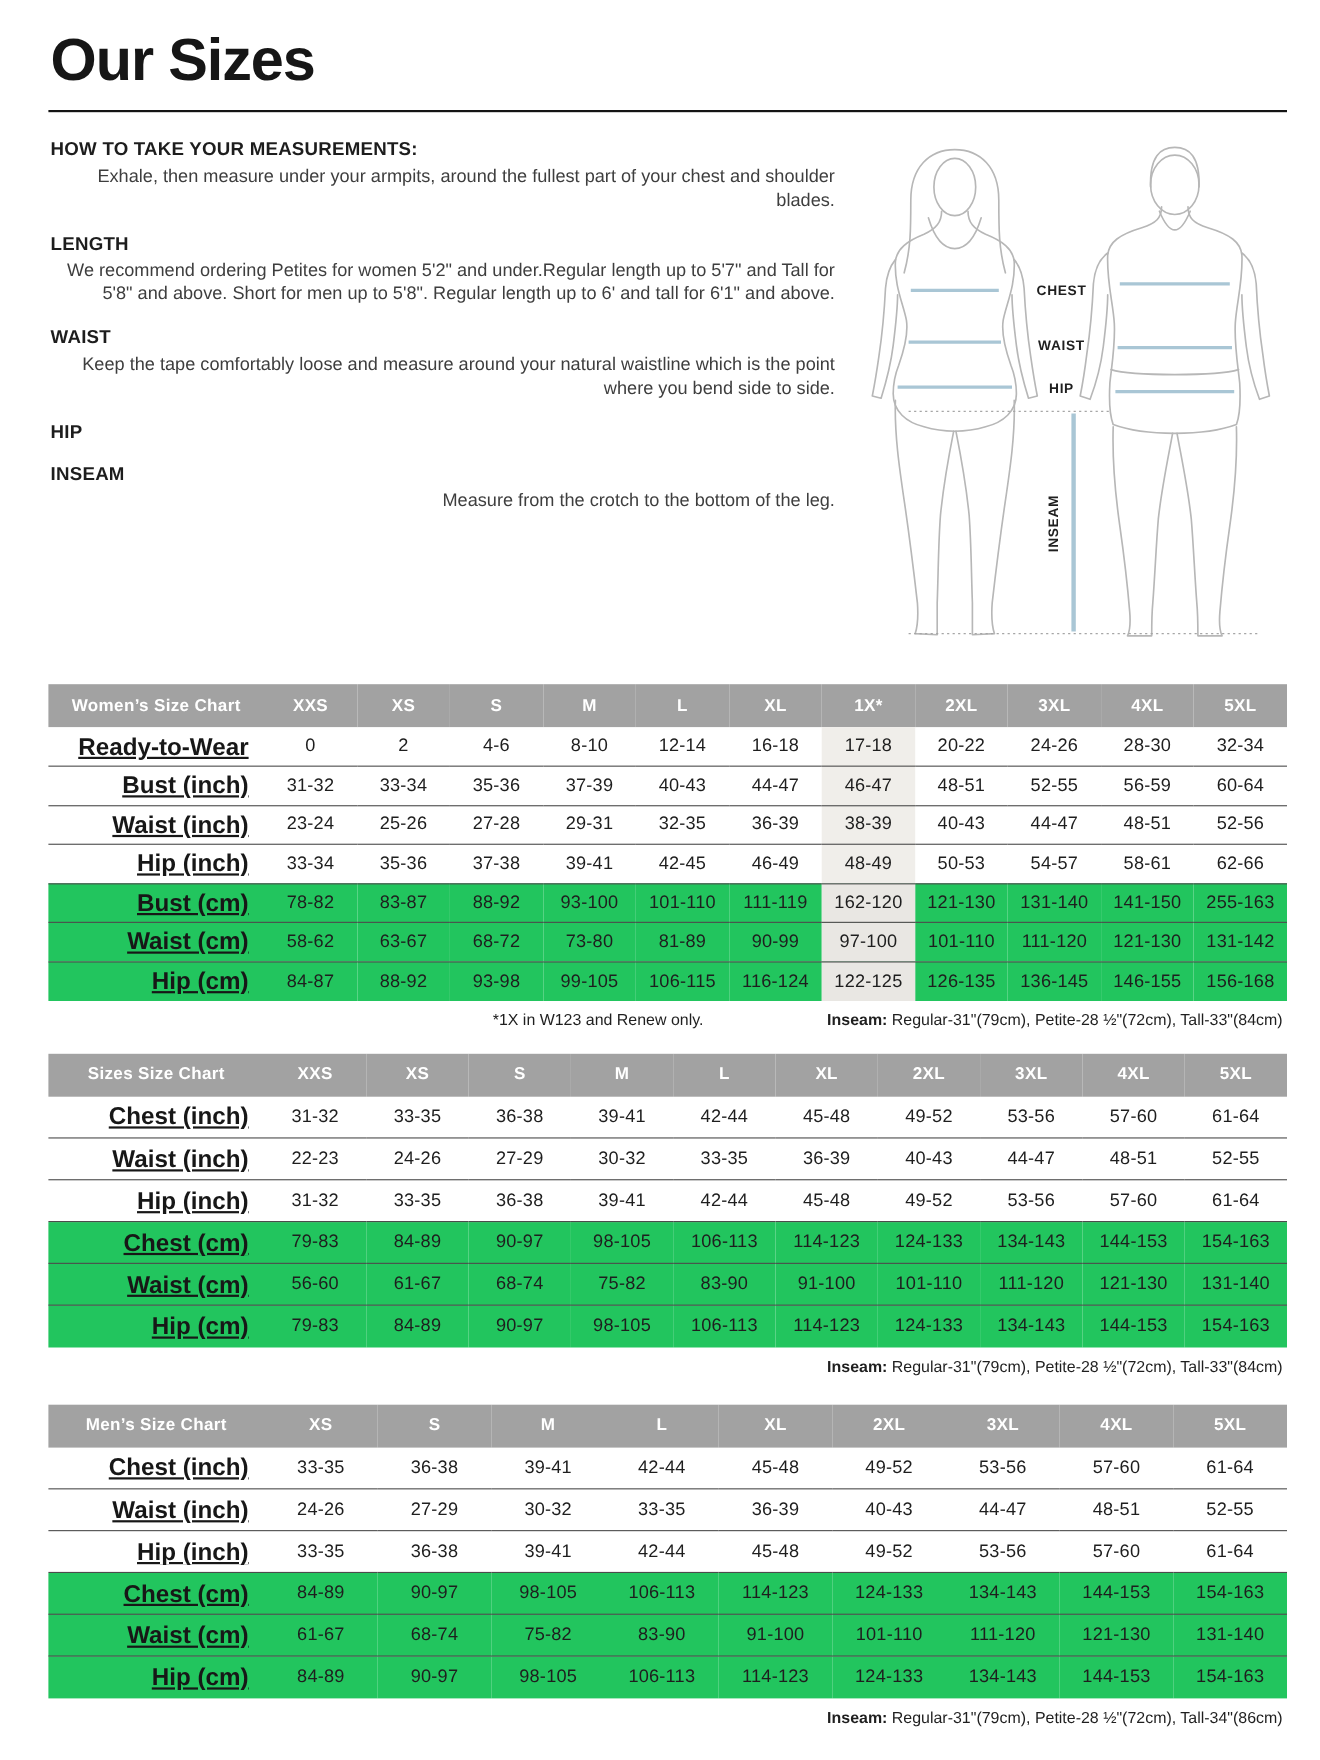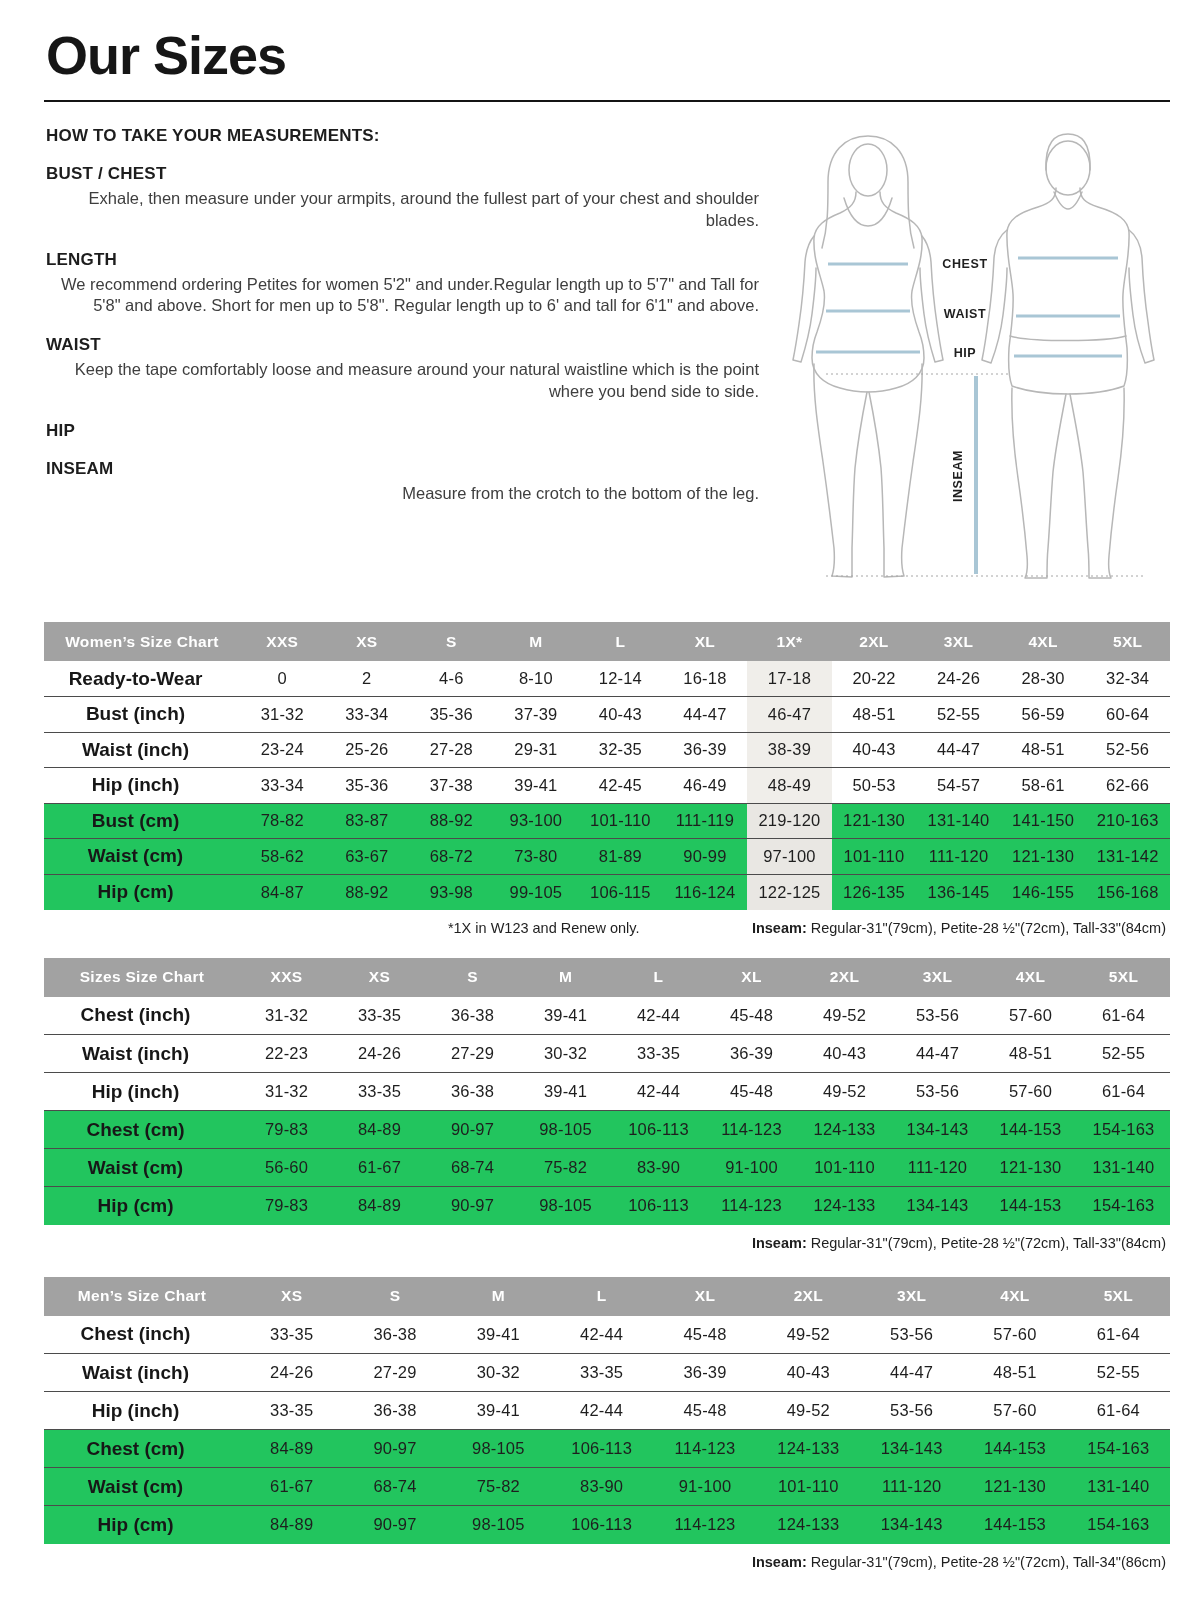--- a/index.html
+++ b/index.html
@@ -48,7 +48,6 @@
       <div class="howto-heading">HOW TO TAKE YOUR MEASUREMENTS:</div>
       <div>
           <div class="msec">
-            <h3>BUST / CHEST</h3>
             <p>Exhale, then measure under your armpits, around the fullest part of your chest and shoulder blades.</p>
           </div>
           <div class="msec">

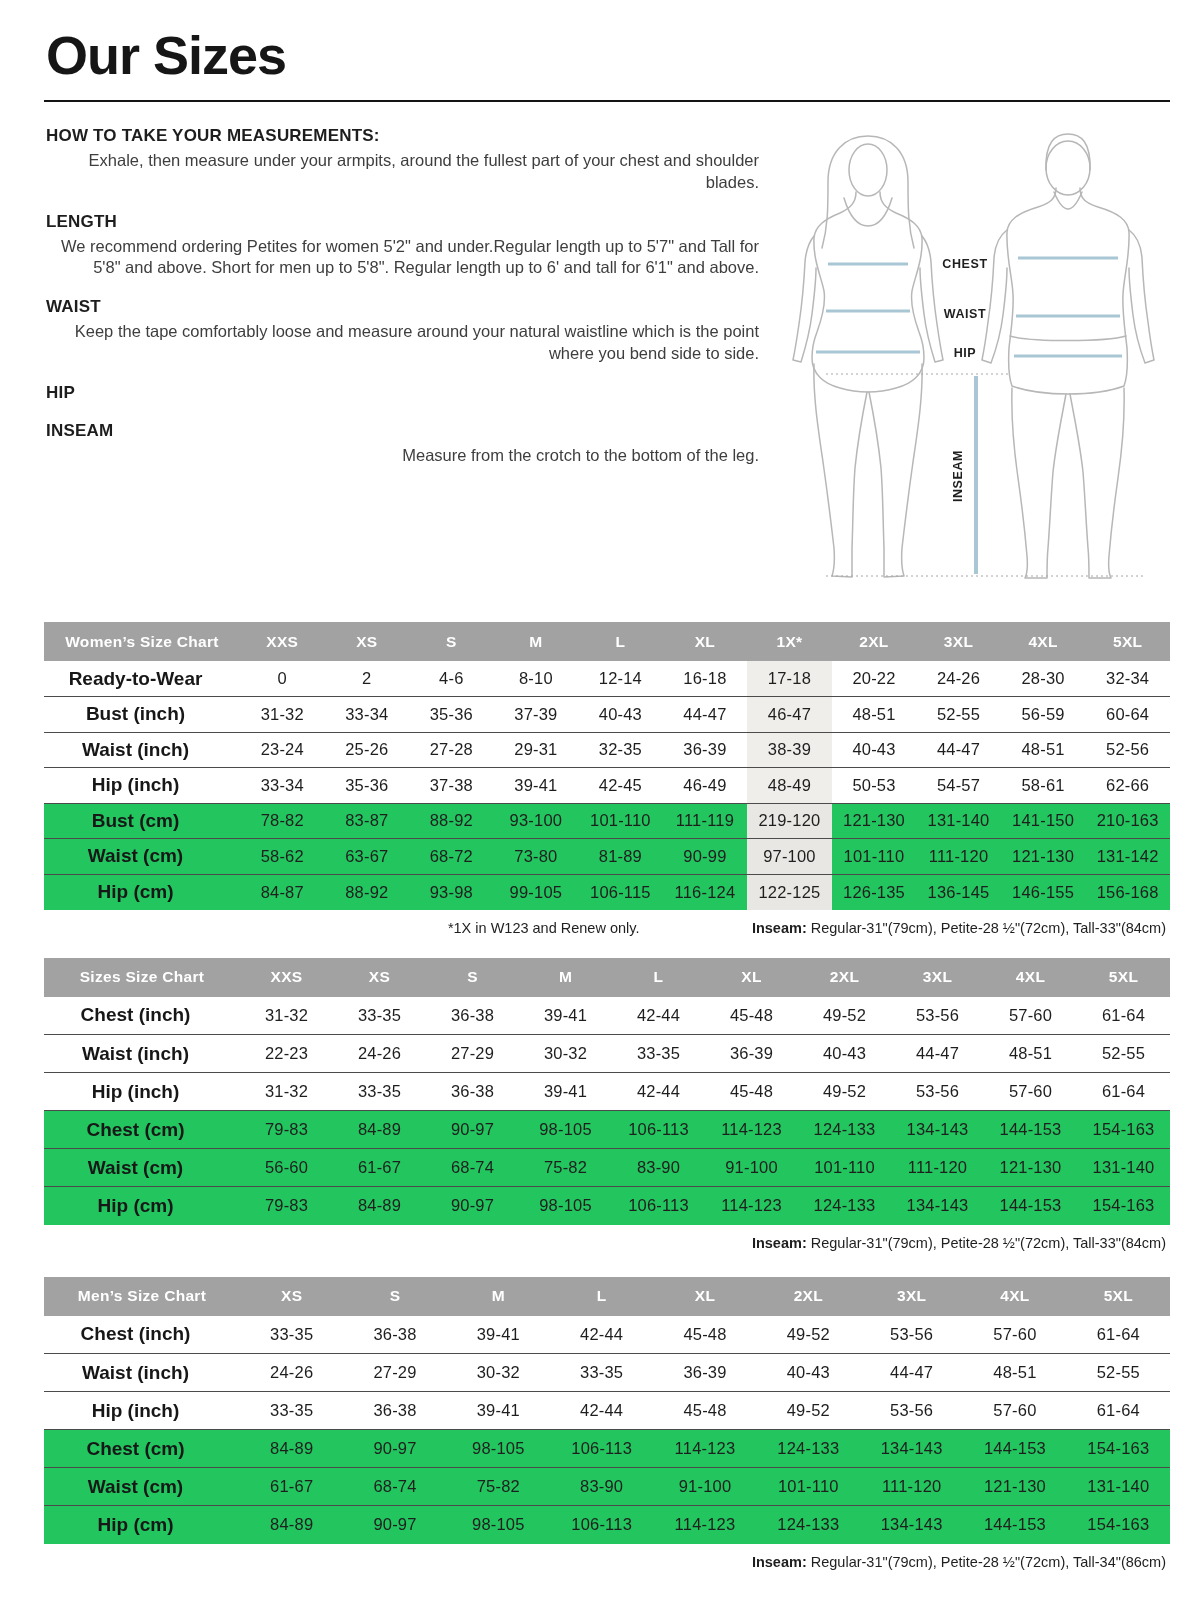--- a/index.html
+++ b/index.html
@@ -26,7 +26,7 @@
   table.t-women tbody tr{height:35.5px;}
   table.size-table tbody tr{border-bottom:1px solid #4b4b4b;}
   table.size-table tbody tr:last-child{border-bottom:none;}
-  table.size-table tbody th{font-size:19px;font-weight:700;padding-right:14px;color:#171717;}
+  table.size-table tbody th{font-size:22px;font-weight:700;text-align:right;padding-right:14px;color:#171717;text-decoration:underline;}
   table.size-table tbody td{font-size:16.5px;text-align:center;color:#1e1e1e;letter-spacing:.2px;}
   tr.shaded{background:#22c55e;}
   td.hl{background:#f0eeea;}

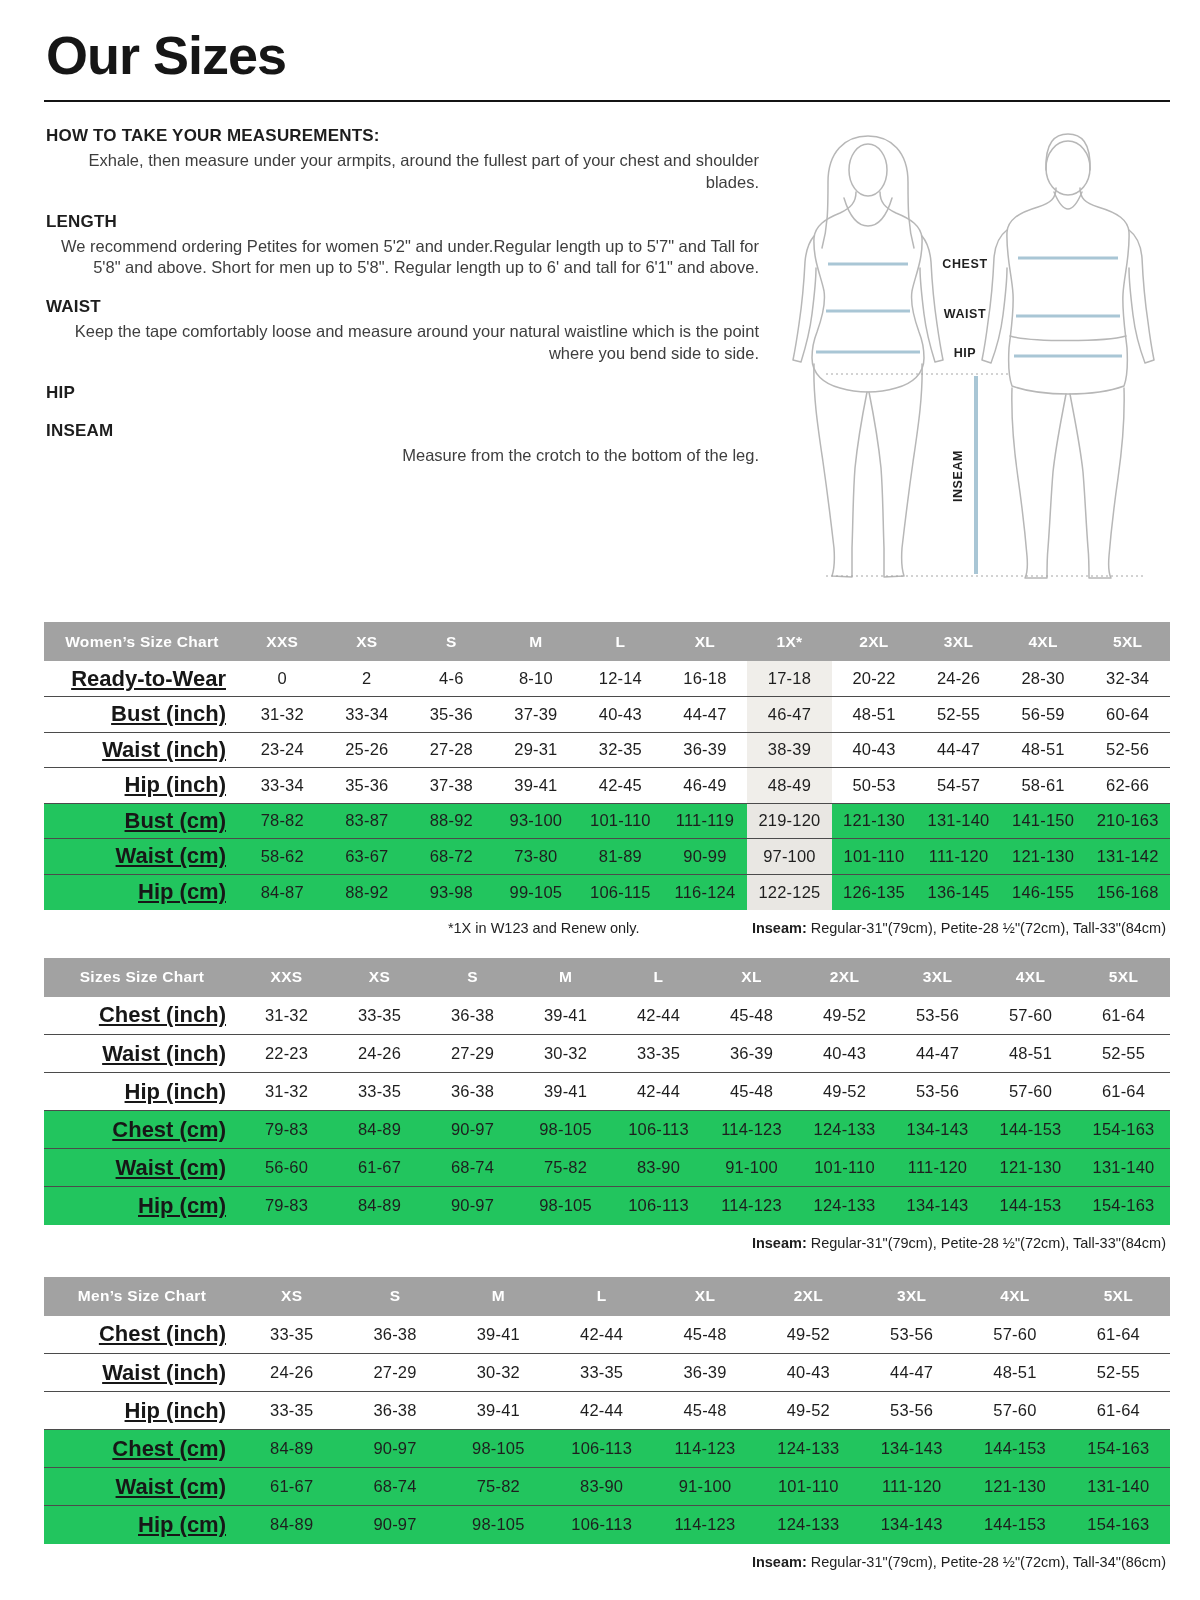--- a/index.html
+++ b/index.html
@@ -212,7 +212,7 @@
               <td>93-100</td>
               <td>101-110</td>
               <td>111-119</td>
-              <td class="hl">219-120</td>
+              <td class="hl">162-120</td>
               <td>121-130</td>
               <td>131-140</td>
               <td>141-150</td>

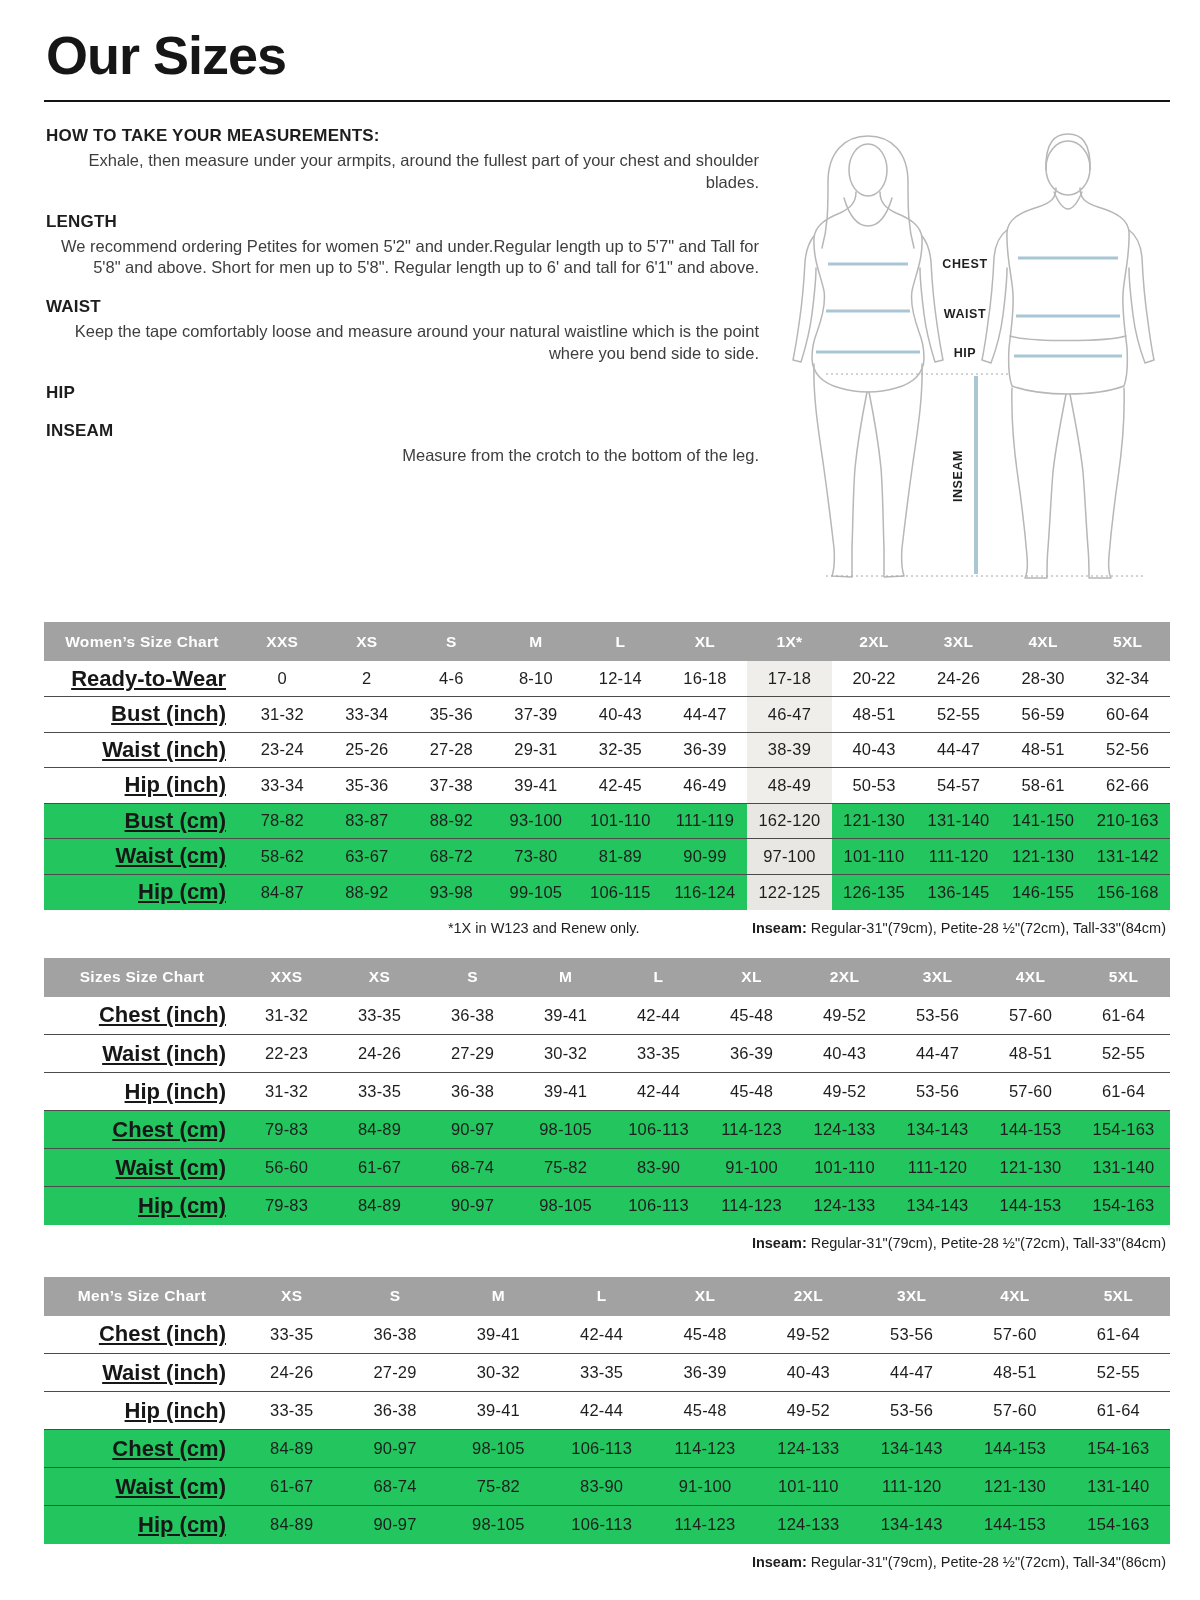--- a/index.html
+++ b/index.html
@@ -216,7 +216,7 @@
               <td>121-130</td>
               <td>131-140</td>
               <td>141-150</td>
-              <td>210-163</td>
+              <td>255-163</td>
             </tr>
             <tr class="shaded">
               <th>Waist (cm)</th>

